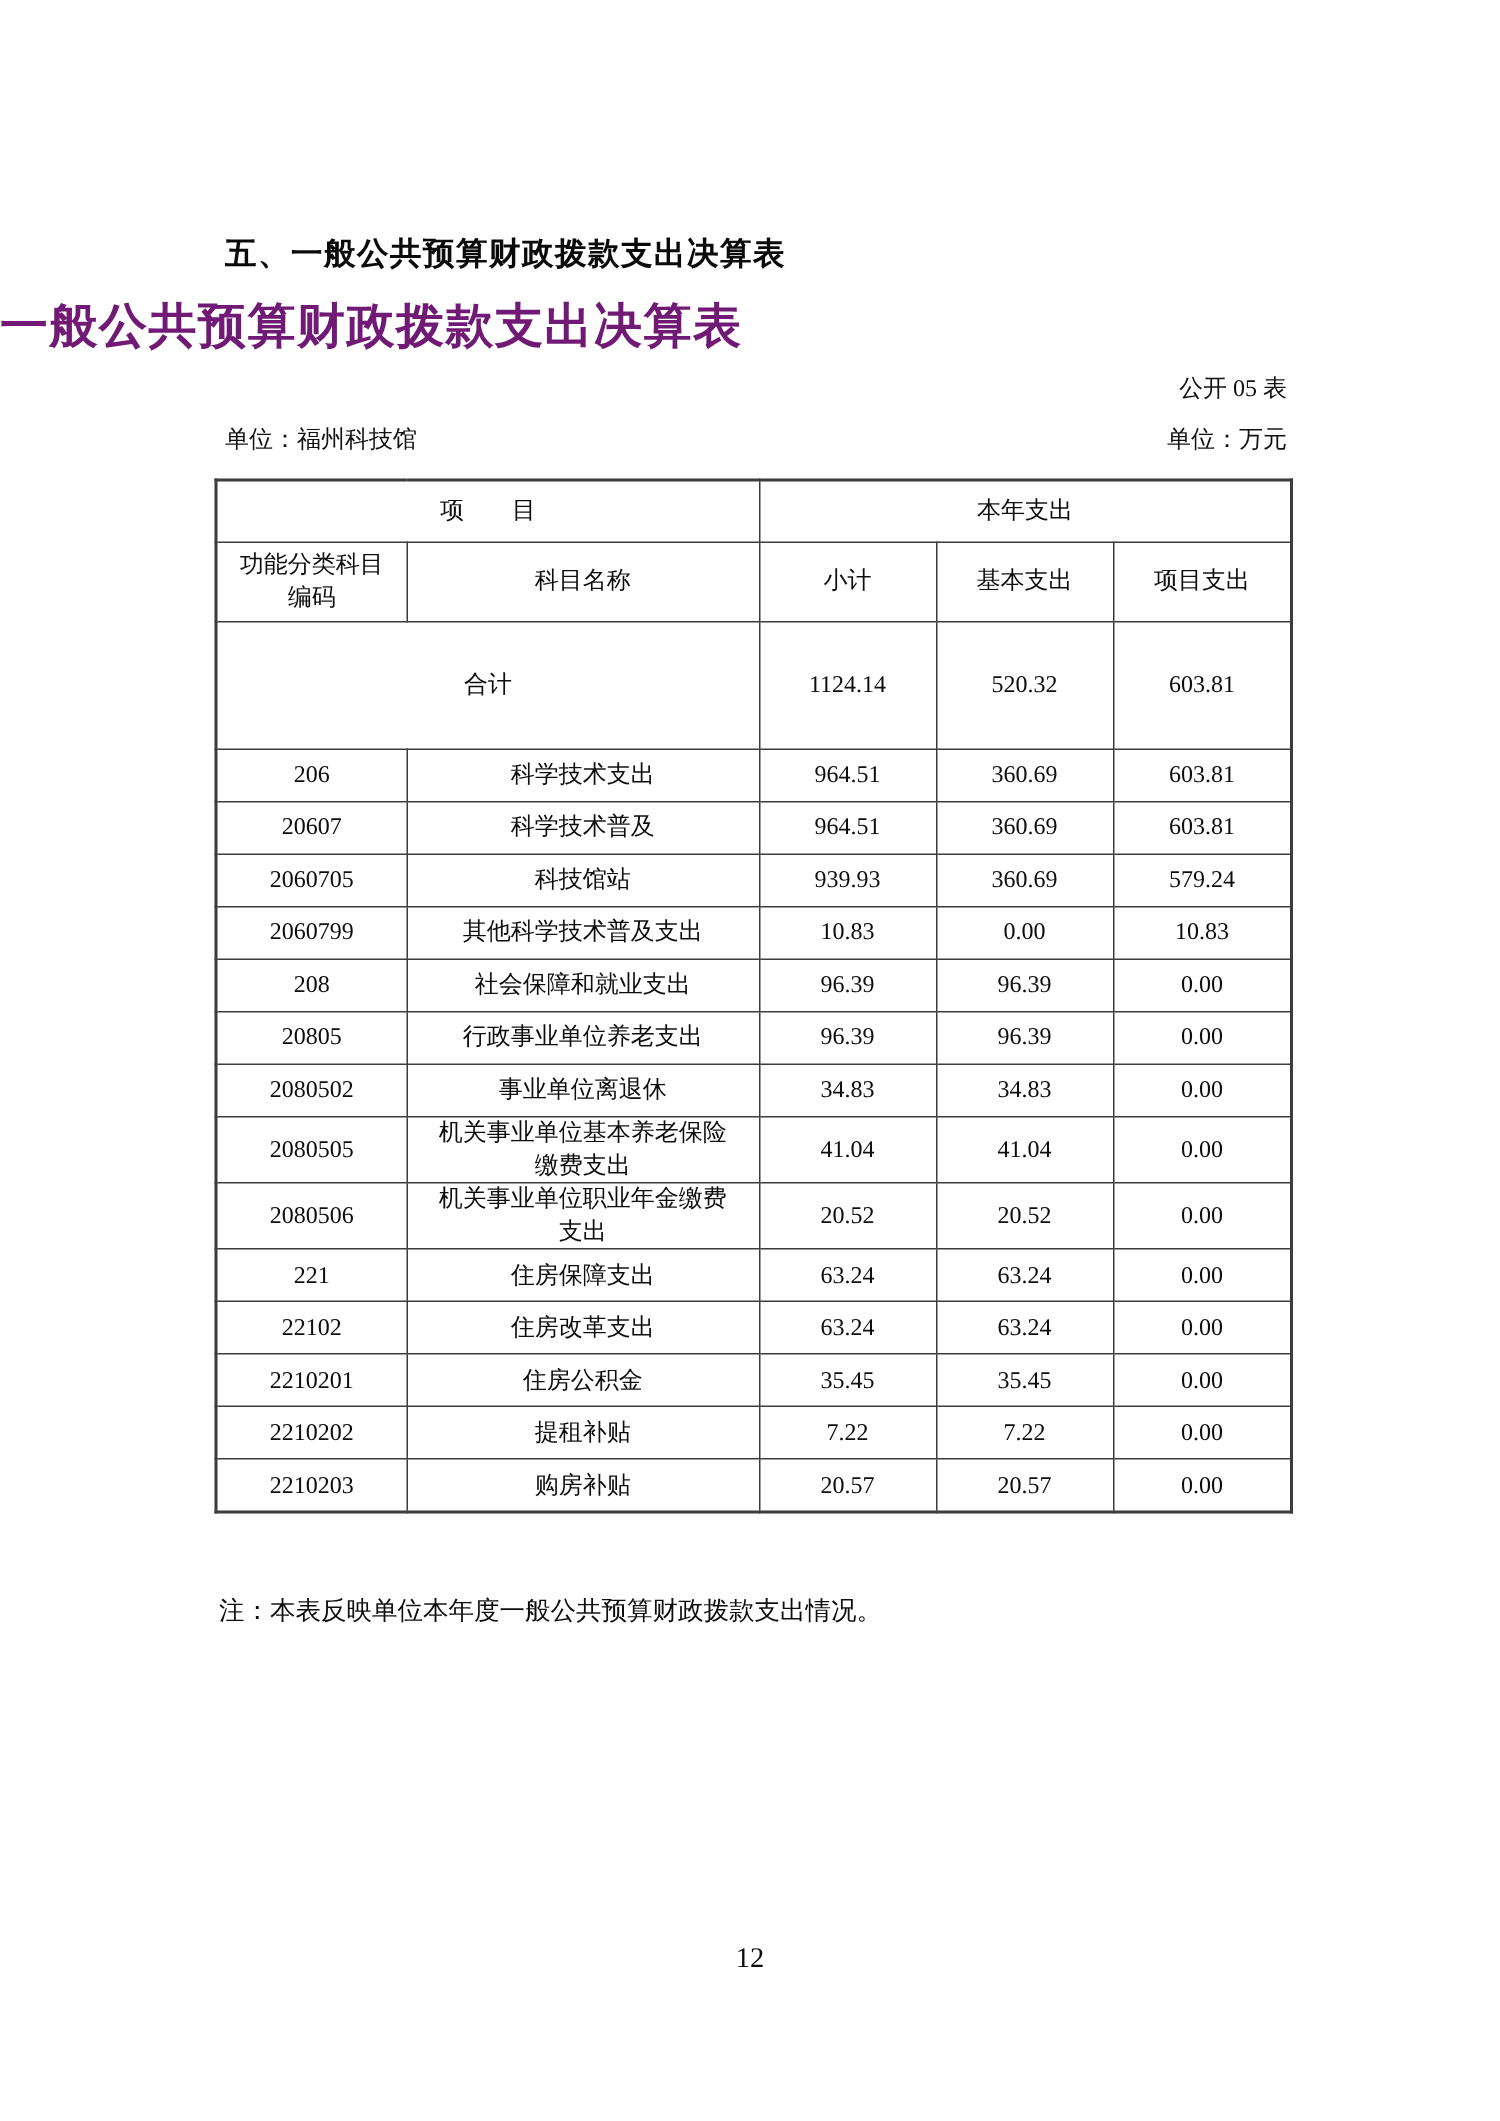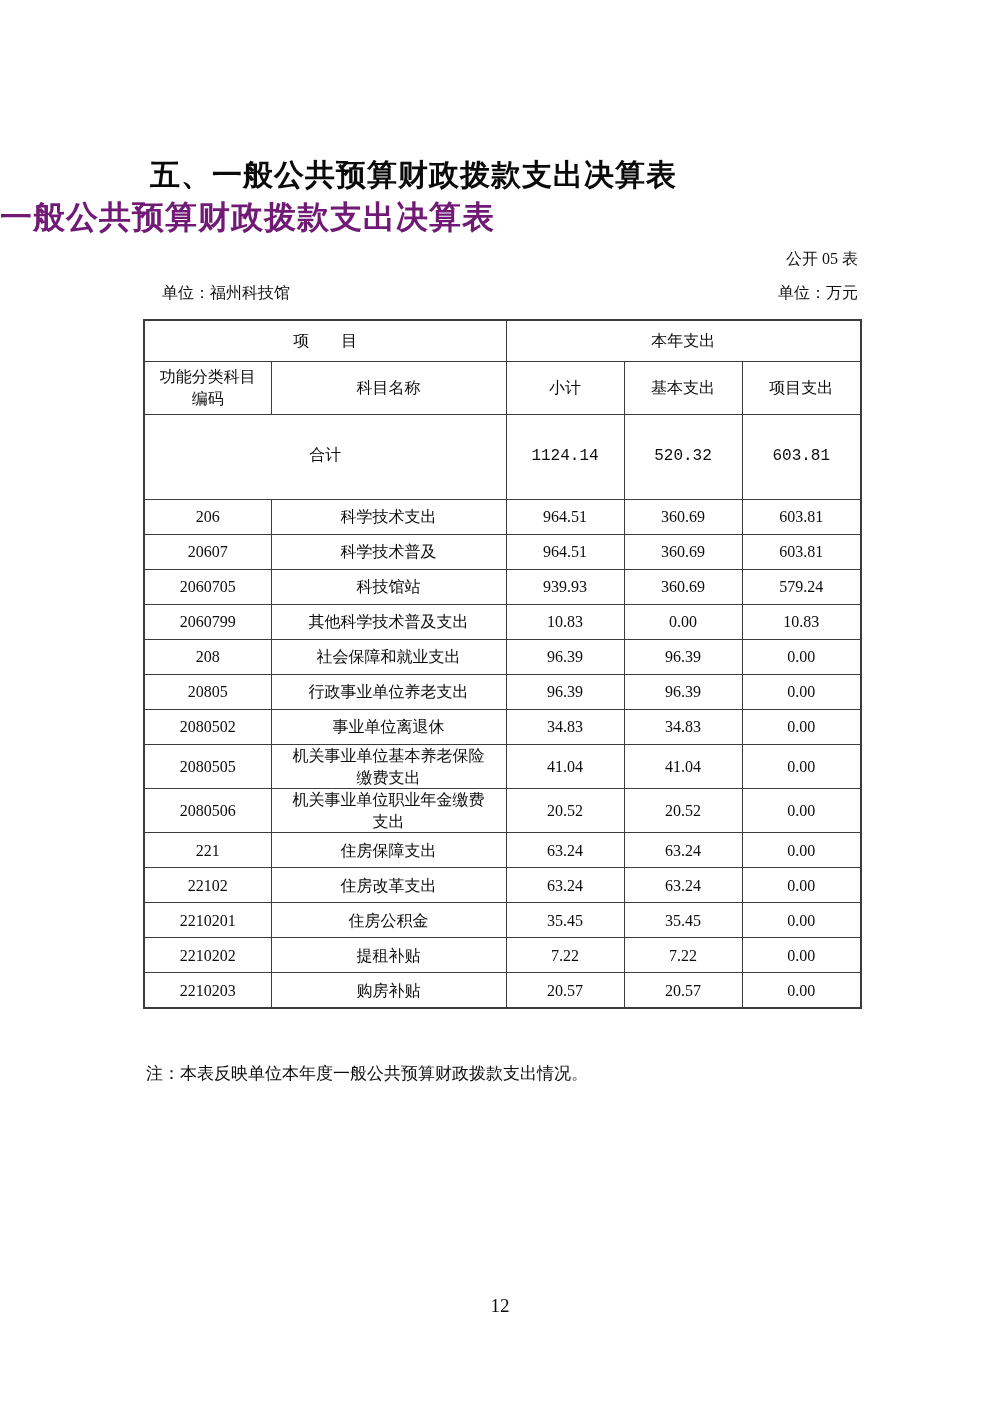--- a/index.html
+++ b/index.html
@@ -22,7 +22,7 @@
     top: 155px;
     font-family: Liberation Serif, serif;
     font-weight: bold;
-    font-size: 30px;
+    font-size: 21px;
     letter-spacing: 1px;
     color: #0a0a0a;
     white-space: nowrap;

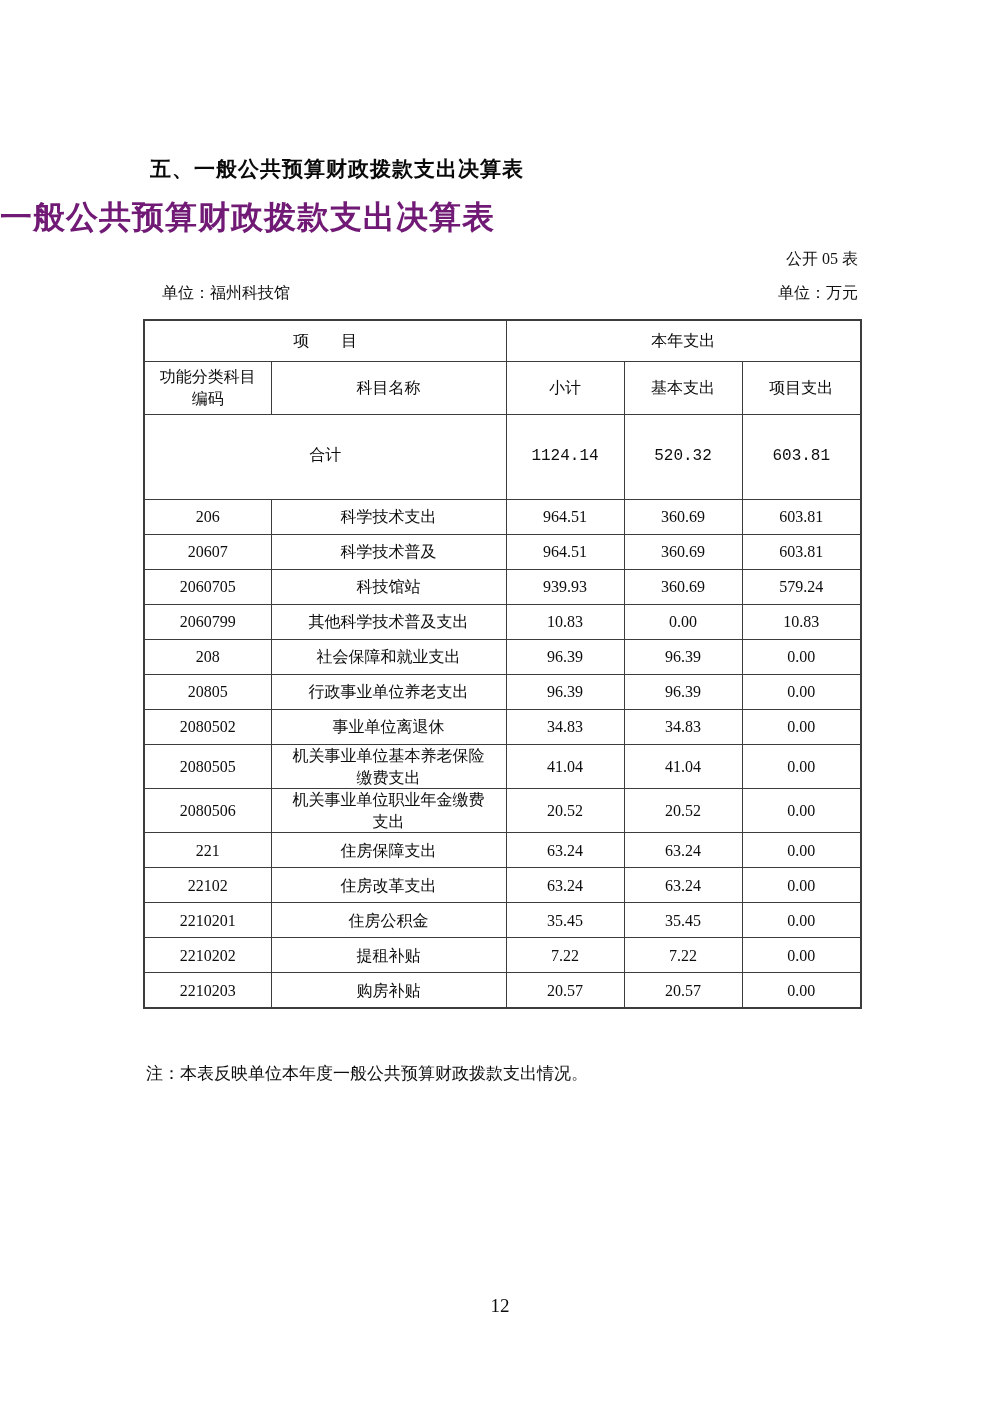--- a/index.html
+++ b/index.html
@@ -55,7 +55,6 @@
     justify-content: space-between;
     font-size: 16px;
     color: #111;
-    margin-left: 12px;
   }
   table.budget {
     position: absolute;

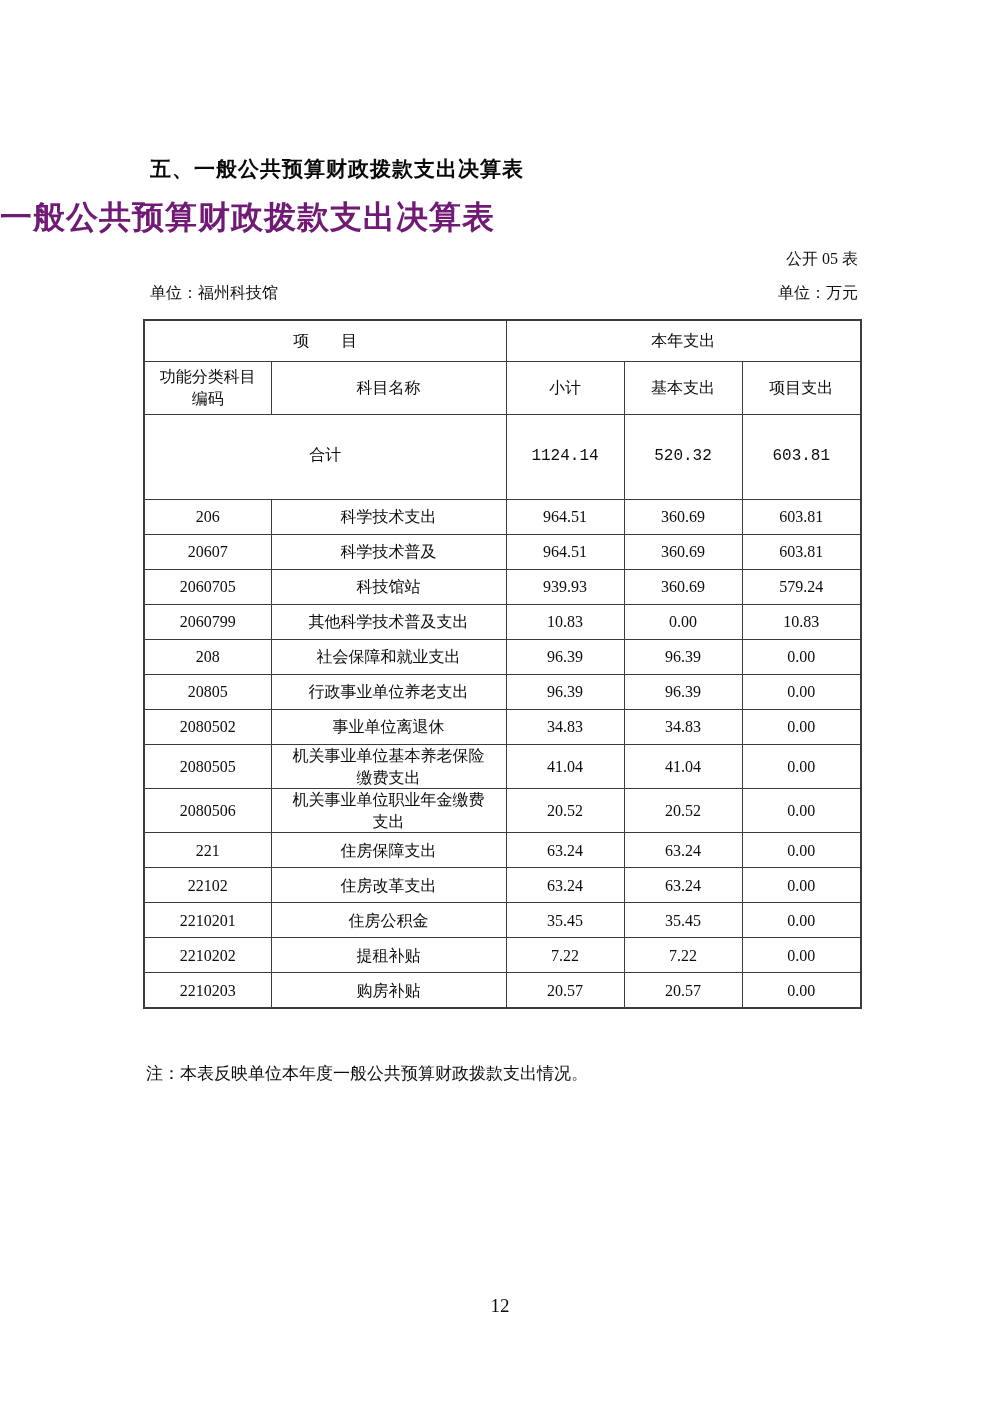--- a/index.html
+++ b/index.html
@@ -81,7 +81,7 @@
   }
   tr.header-row-1 th { height: 40px; }
   tr.header-row-2 th { height: 52px; }
-  tr.total-row td { height: 84px; font-family: Liberation Mono, monospace; }
+  tr.total-row td { height: 84px; }
   tbody tr.data-row td { height: 34px; }
   .cell-left {
     text-align: left;

